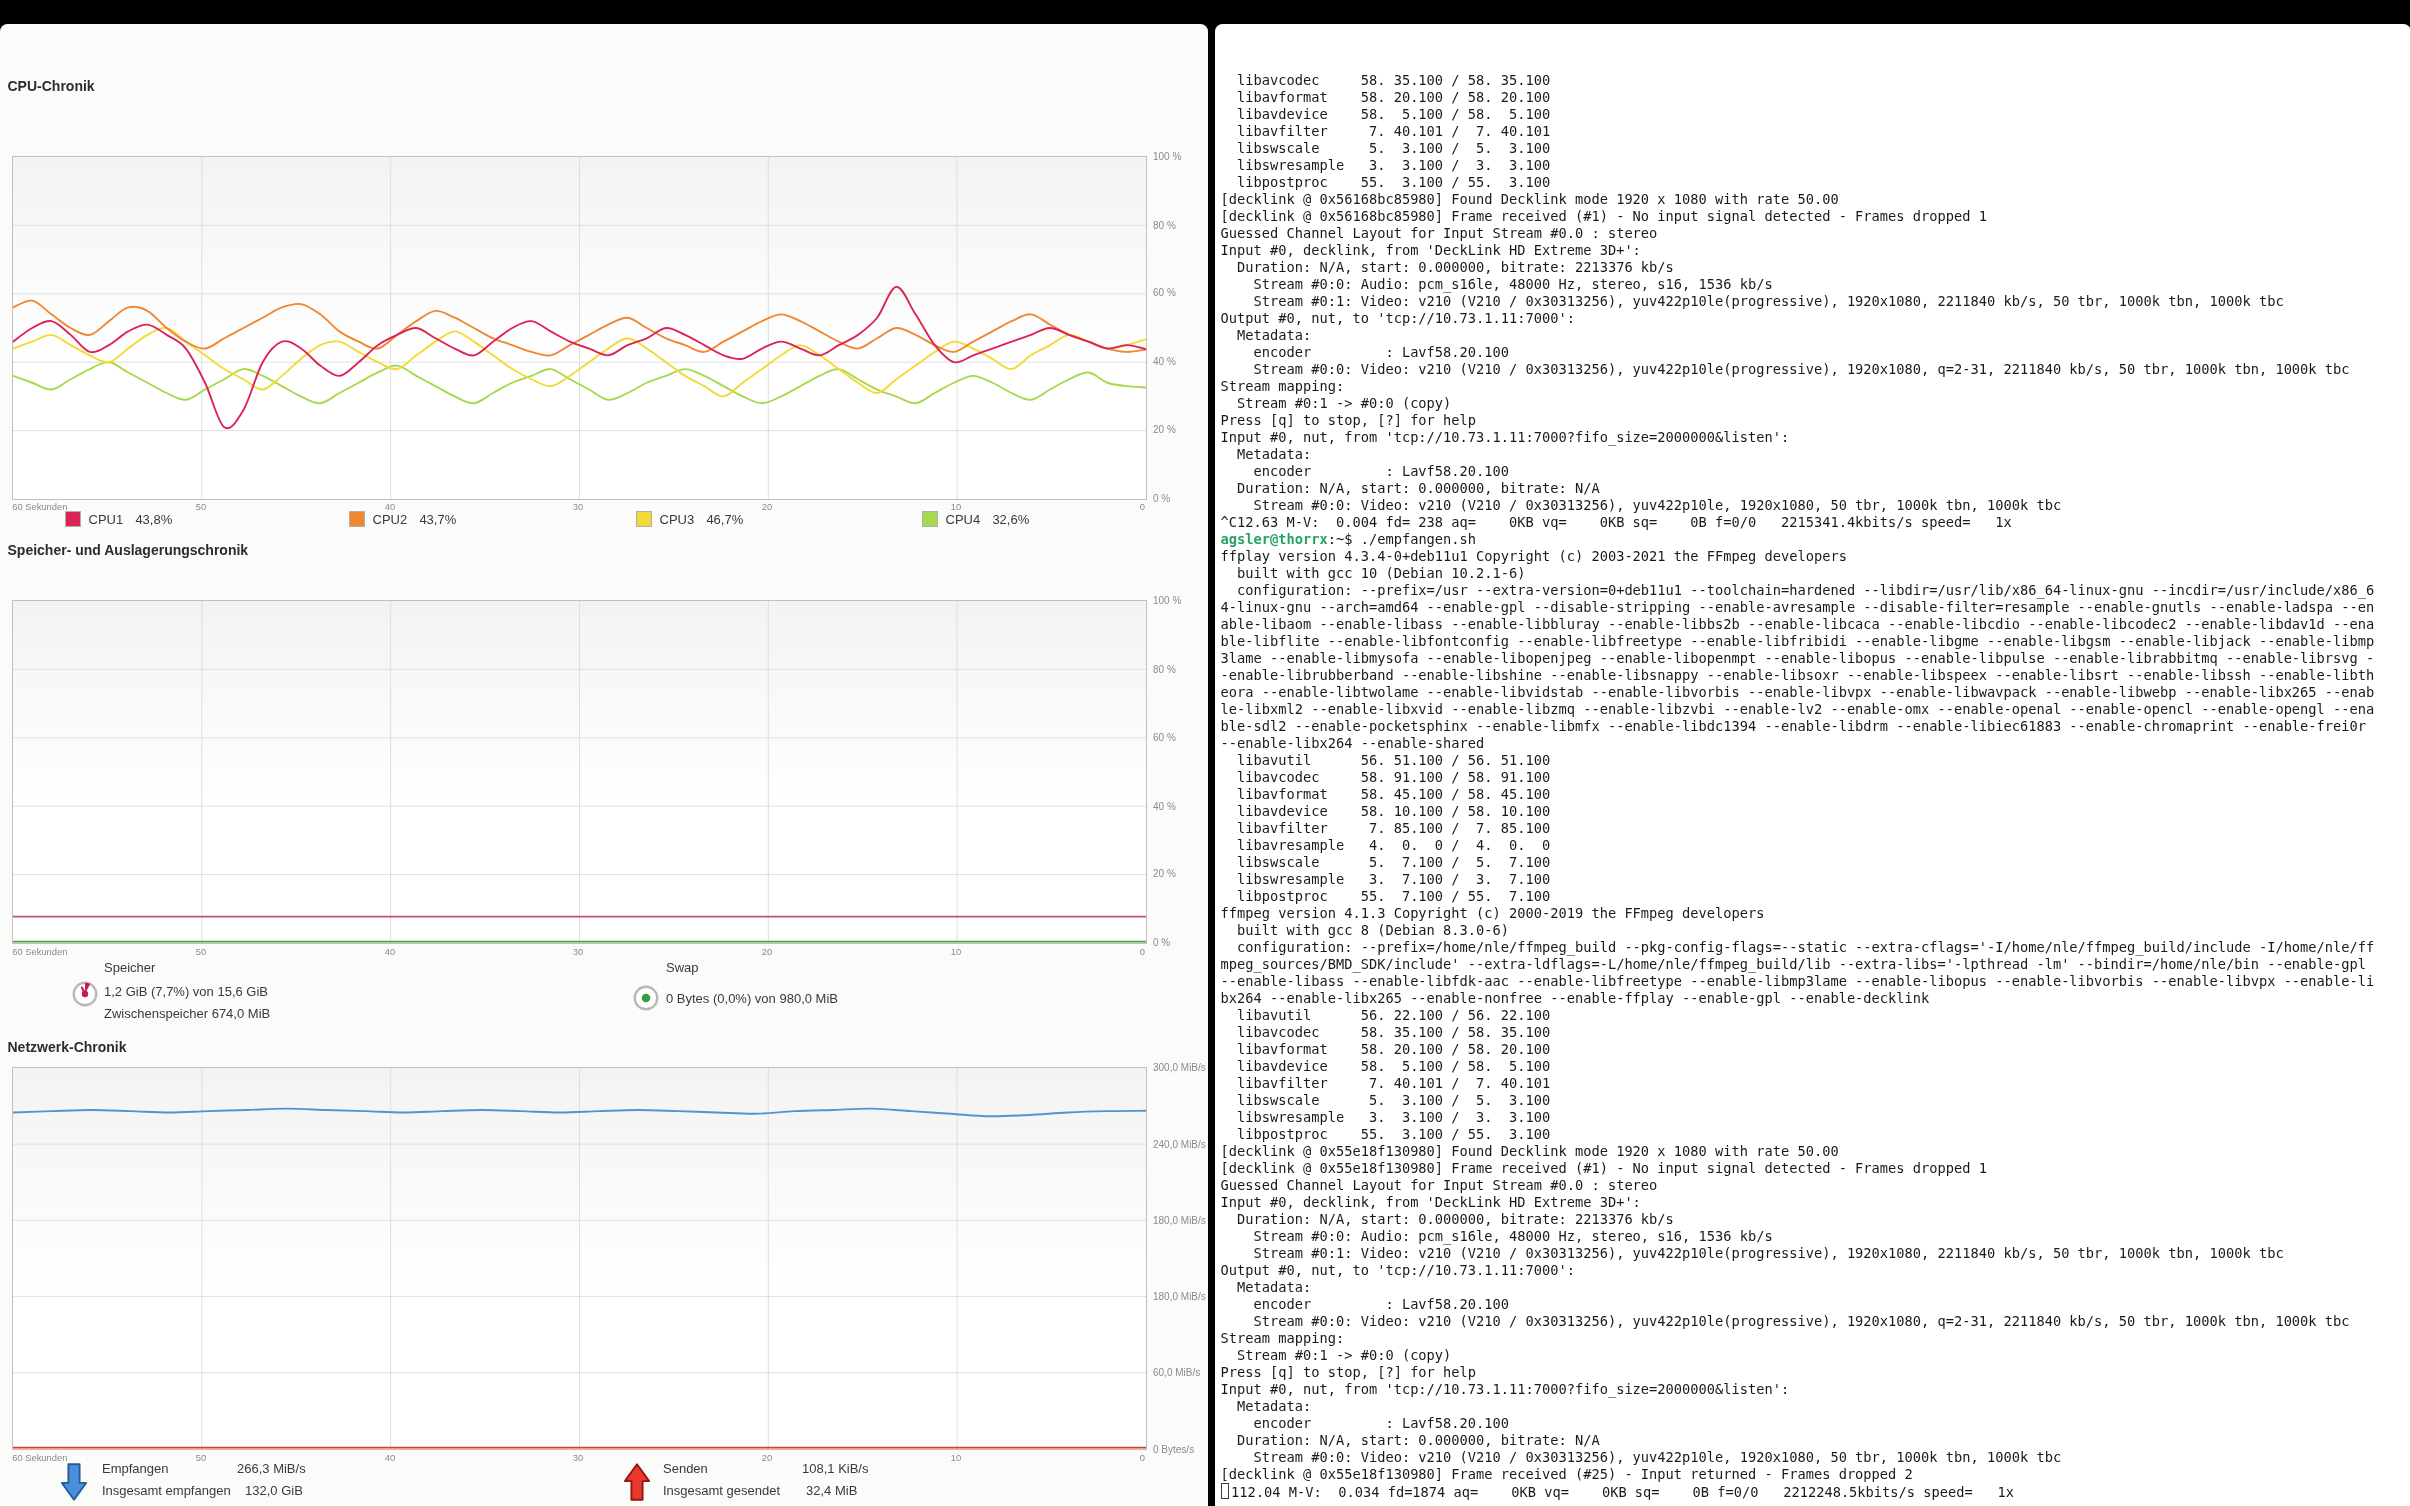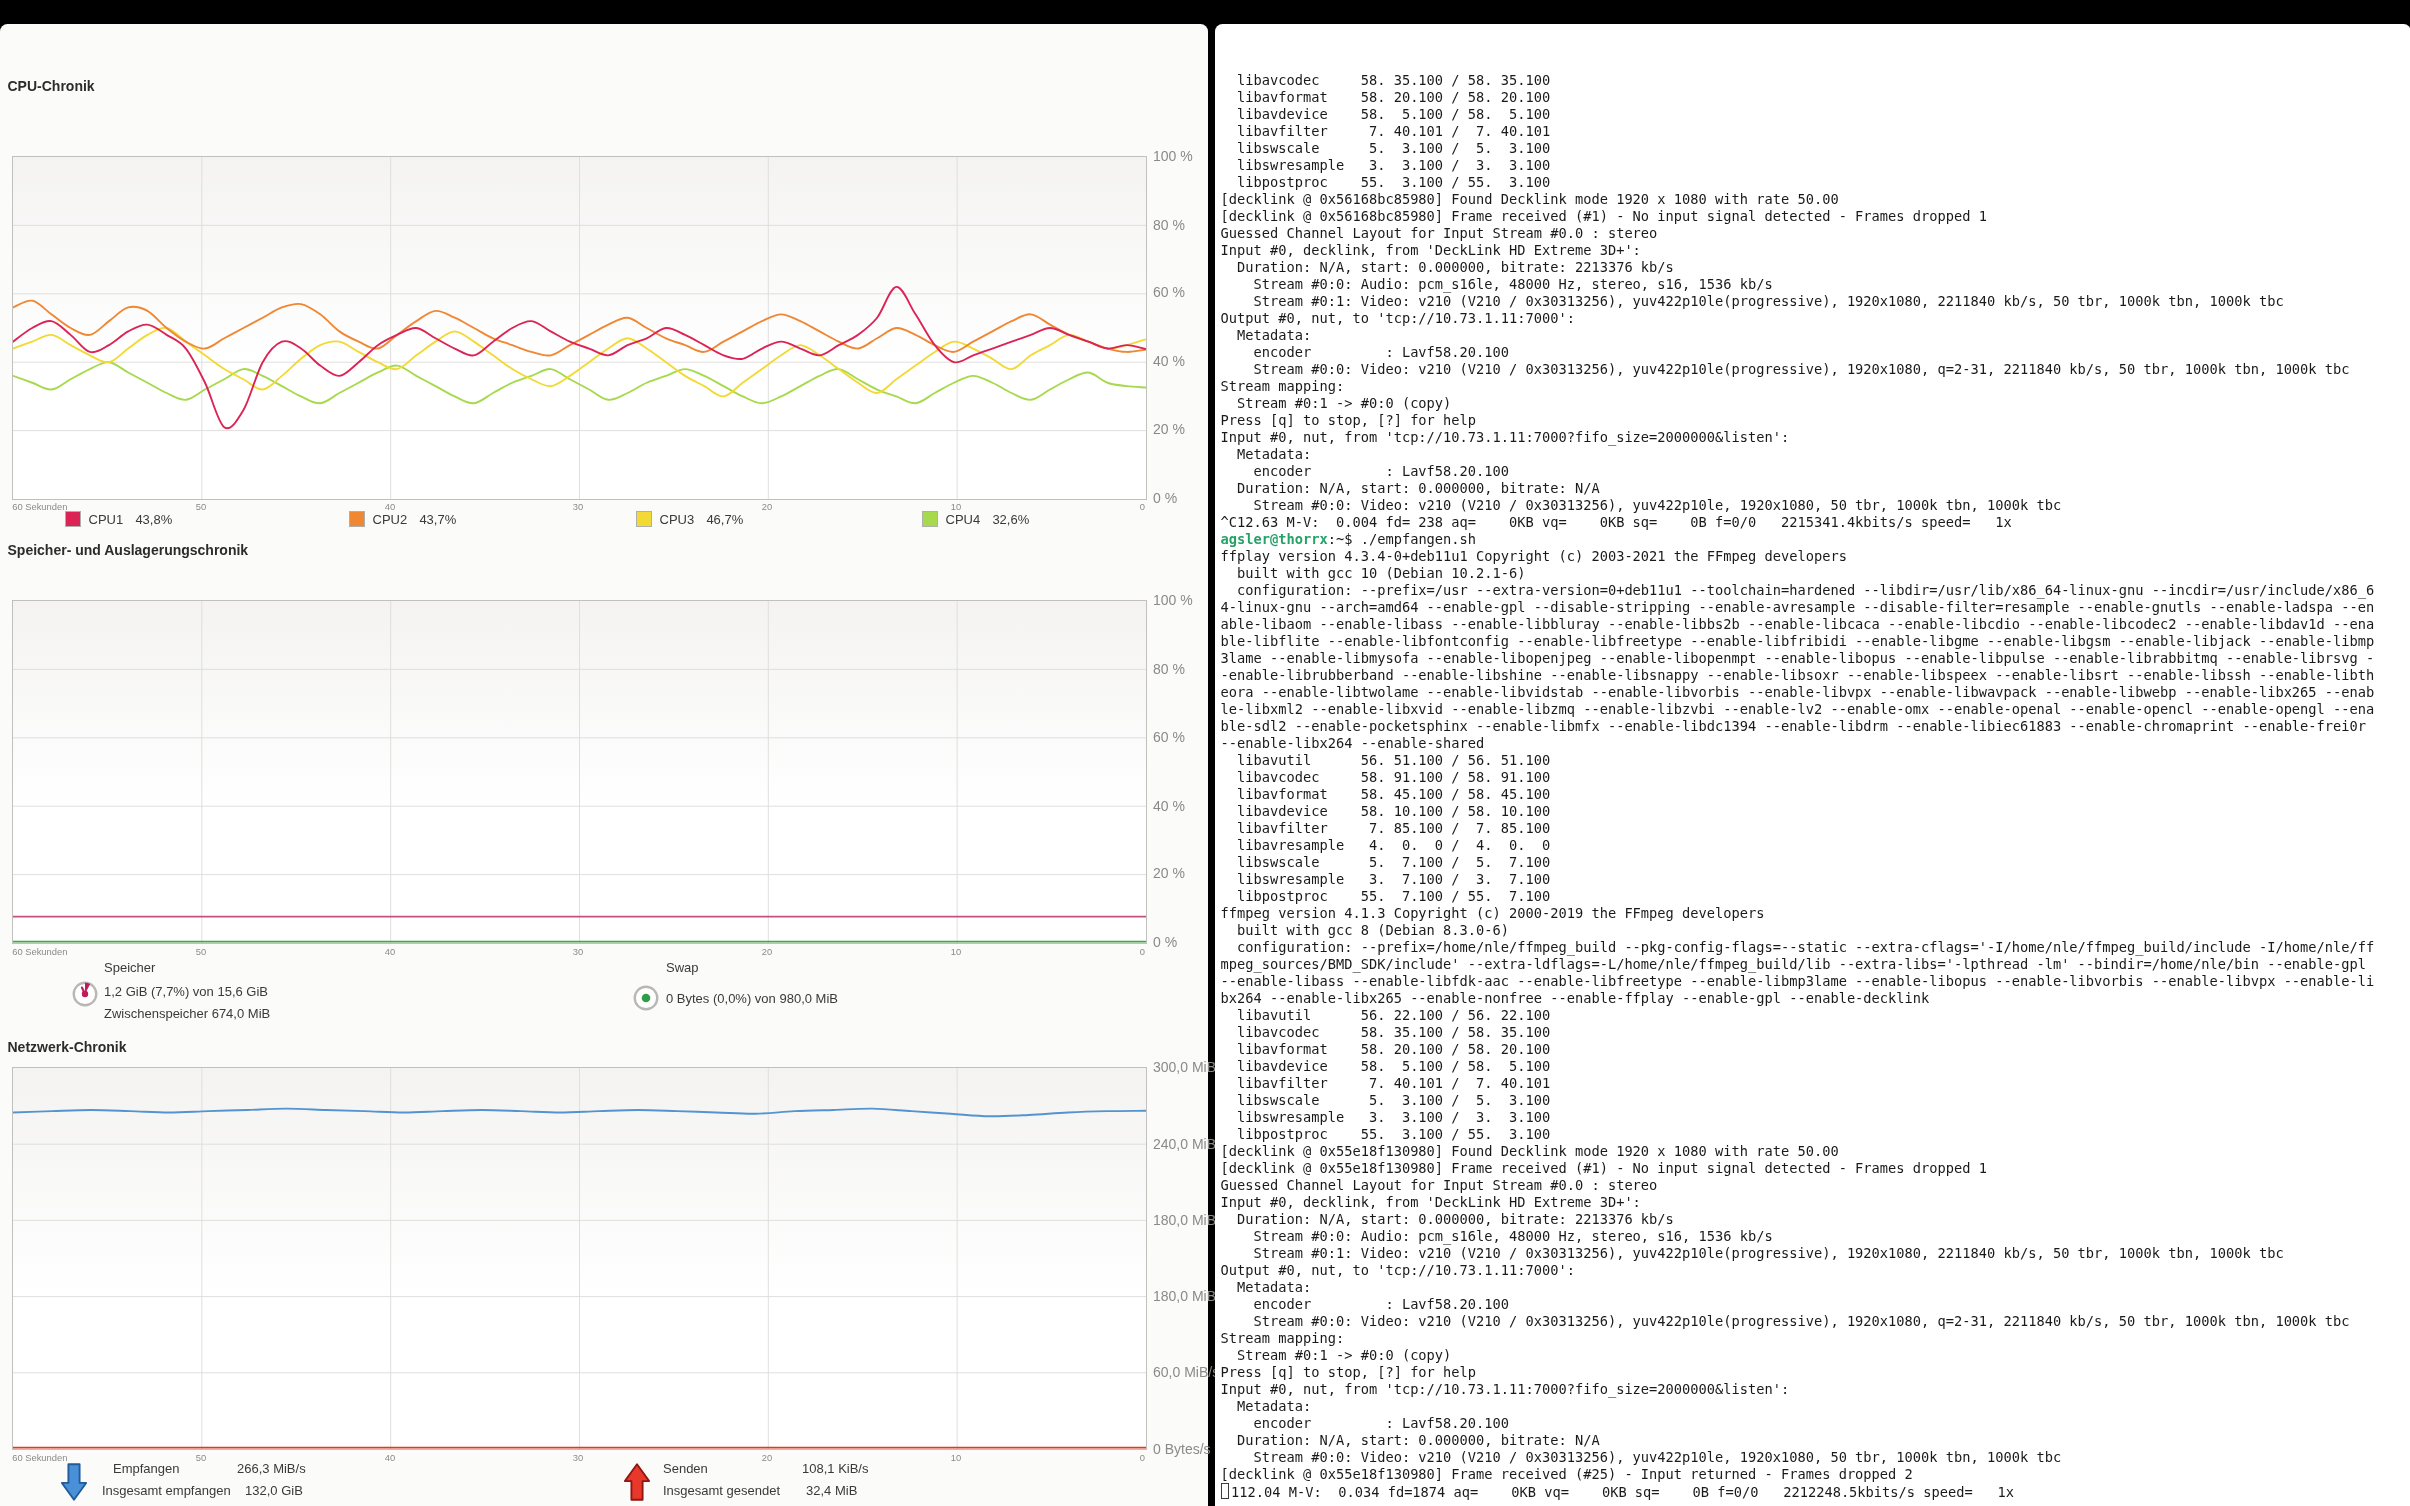--- a/index.html
+++ b/index.html
@@ -39,7 +39,7 @@
   .chartbox{position:absolute;left:12.2px;width:1133px;border:0.9px solid #c2c0bd;
             background:linear-gradient(#f4f3f2,#ffffff 60%);}
   .chart-svg{position:absolute;left:0;top:0;width:100%;height:100%;}
-  .ylab{position:absolute;left:1153px;transform:translateY(-50%);font-size:14px;color:#8a8a8a;white-space:nowrap;}
+  .ylab{position:absolute;left:1153px;transform:translateY(-50%);font-size:10px;color:#8a8a8a;white-space:nowrap;}
   .xlab{position:absolute;font-size:9.4px;color:#8a8a8a;transform:translateX(-50%);white-space:nowrap;}
   .xlab.first{transform:none;} .xlab.last{transform:translateX(-100%);}
   .litem{position:absolute;display:flex;align-items:center;font-size:13px;color:#3a3a3a;}

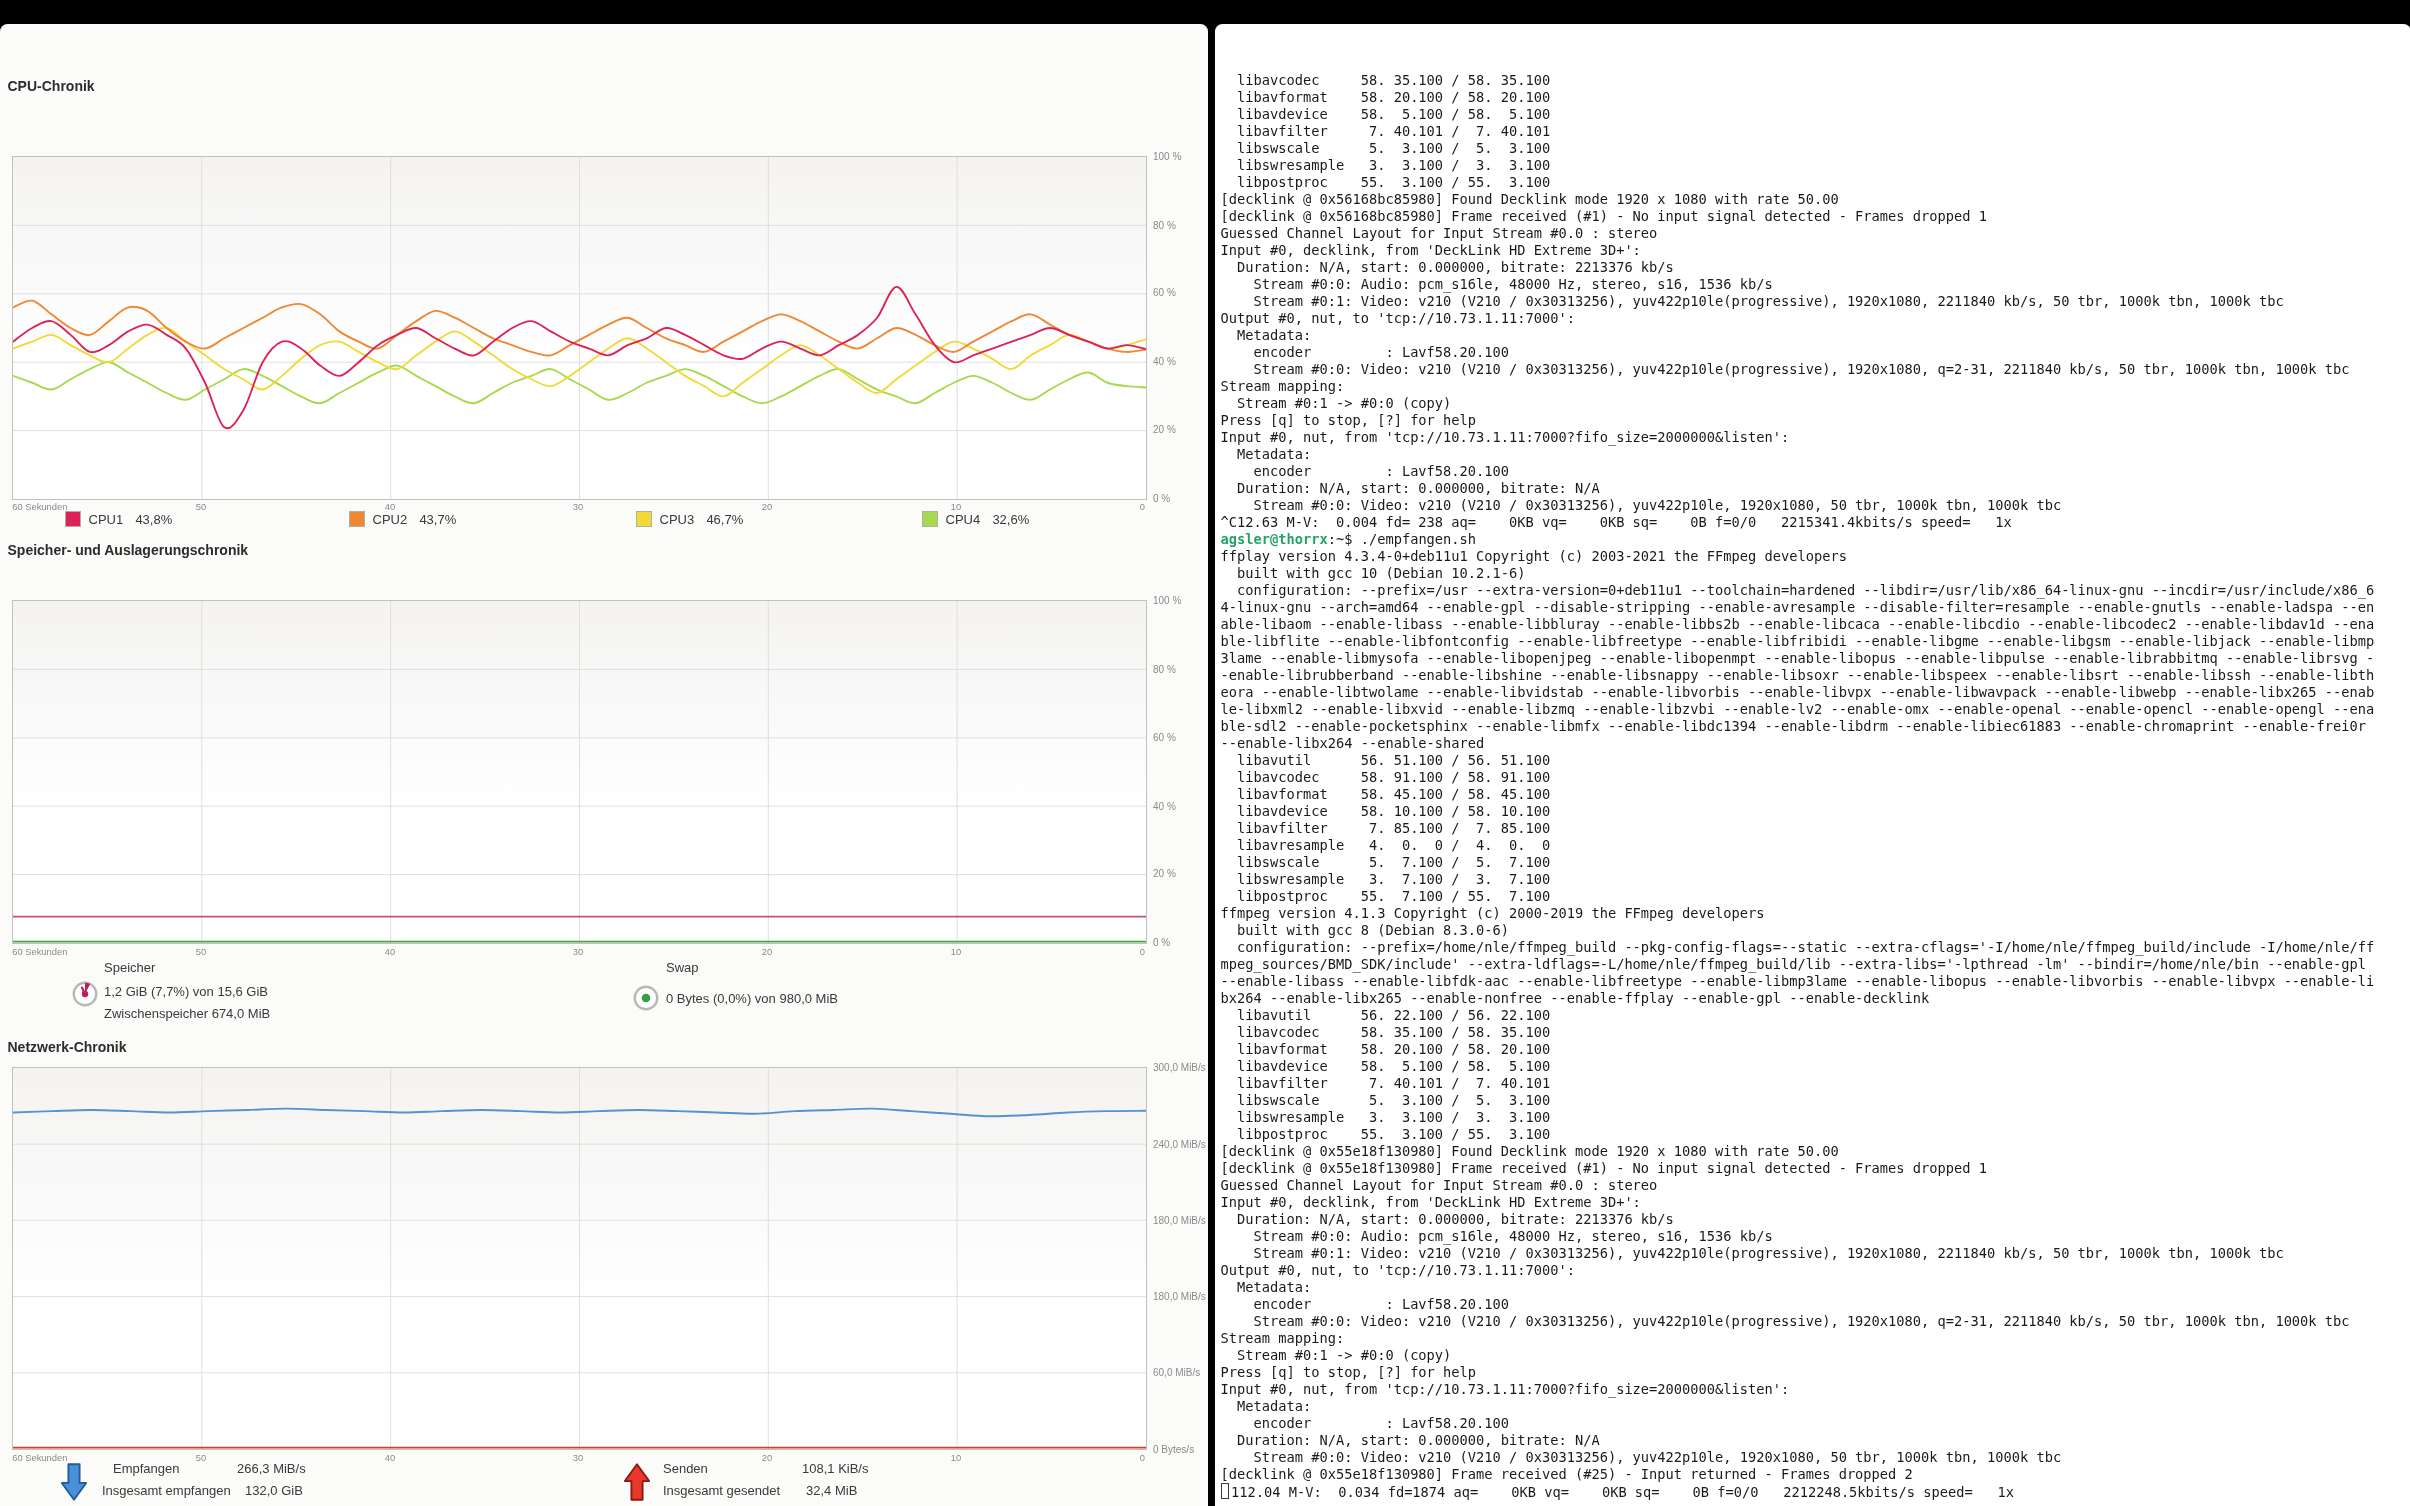--- a/index.html
+++ b/index.html
@@ -202,7 +202,7 @@
     <svg class="netarrow" style="left:60px;top:1438px;" width="28" height="40" viewBox="0 0 30 42">
       <path d="M9,2 L21,2 L21,22 L28,22 L15,40 L2,22 L9,22 Z" fill="#4a90d9" stroke="#1f5c99" stroke-width="2" stroke-linejoin="round"></path>
     </svg>
-    <div class="legtext" style="left:102px;top:1437px;margin-left:11px;">Empfangen</div>
+    <div class="legtext" style="left:102px;top:1437px;">Empfangen</div>
     <div class="legtext" style="left:237px;top:1437px;">266,3 MiB/s</div>
     <div class="legtext" style="left:102px;top:1459px;">Insgesamt empfangen</div>
     <div class="legtext" style="left:245px;top:1459px;">132,0 GiB</div>

